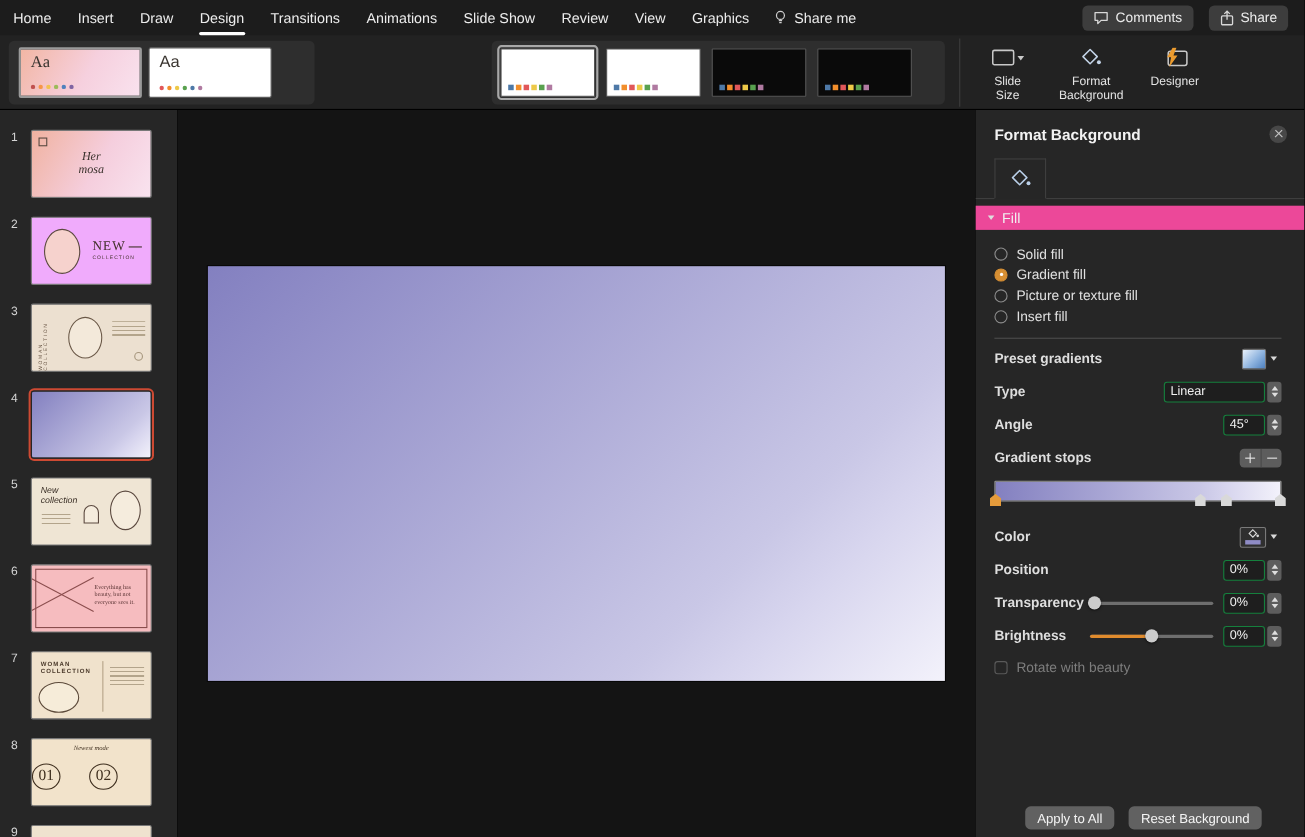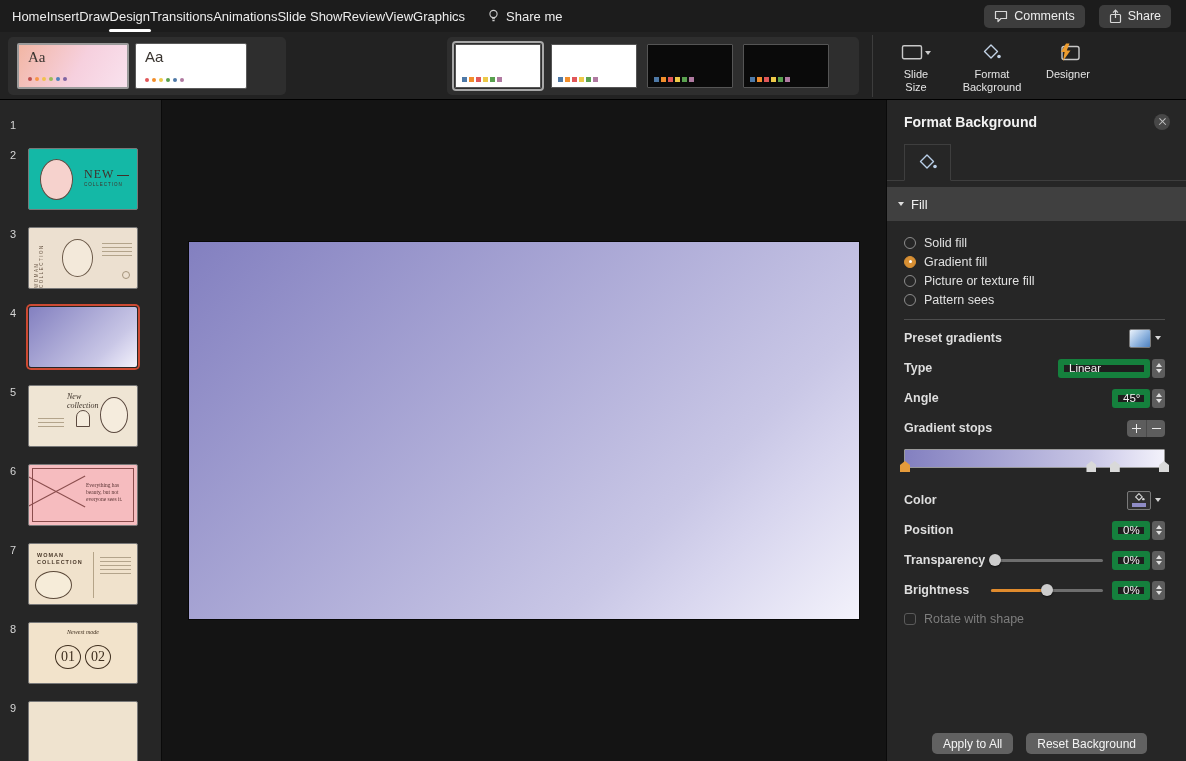--- a/index.html
+++ b/index.html
@@ -12,7 +12,7 @@
 
   
   .menubar { height:32px; display:flex; align-items:center; padding:0 15px 0 12px; background:#1c1c1c; }
-  .menu-items { display:flex; align-items:center; font-size:13px; }
+  .menu-items { display:flex; align-items:center; gap:24px; font-size:13px; }
   .menu-item { position:relative; color:#ececec; cursor:default; white-space:nowrap; }
   .menu-item.active::after { content:""; position:absolute; left:-1px; right:-1px; bottom:-8px; height:2.5px; background:#ffffff; border-radius:2px; }
   .tellme { display:flex; align-items:center; gap:6px; margin-left:22px; font-size:13px; color:#ececec; }

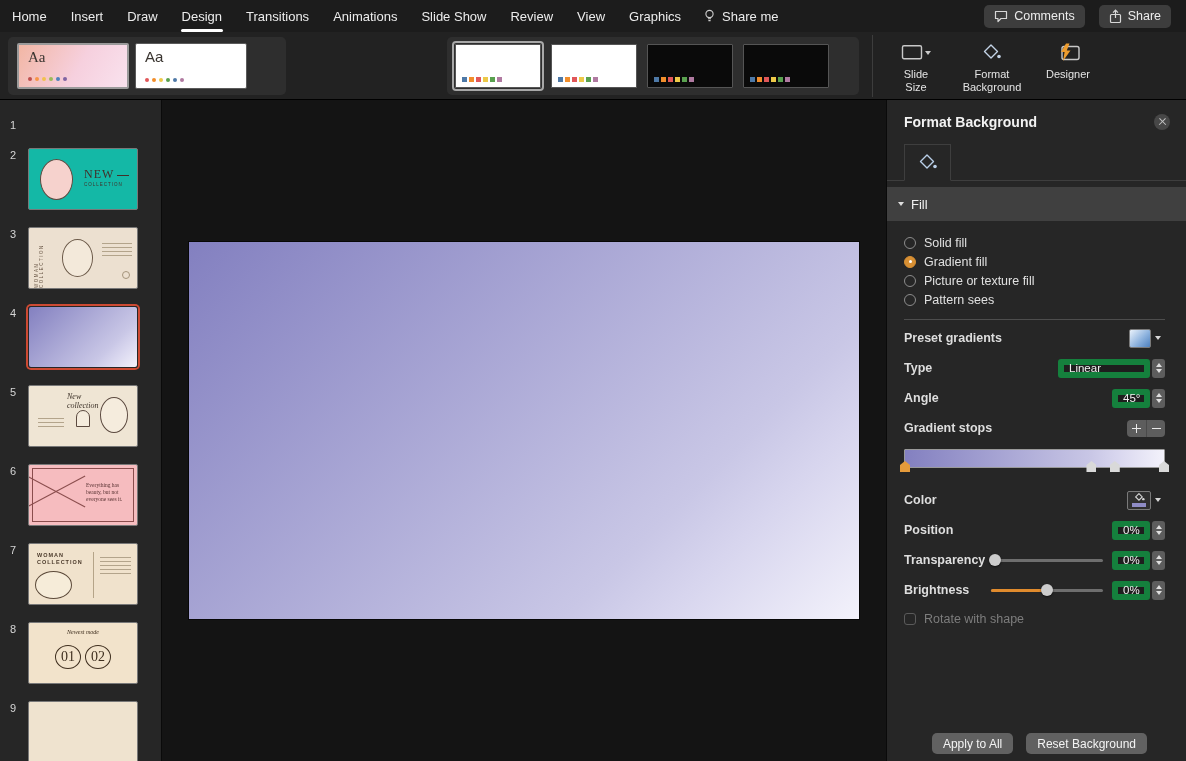--- a/index.html
+++ b/index.html
@@ -336,6 +336,10 @@
 
       <div class="slide-item">
         <span class="slide-num">1</span>
+        <div class="thumb t1">
+          <span class="t1-logo"></span>
+          <div class="t1-txt">Her mosa</div>
+        </div>
       </div>
 
       <div class="slide-item">

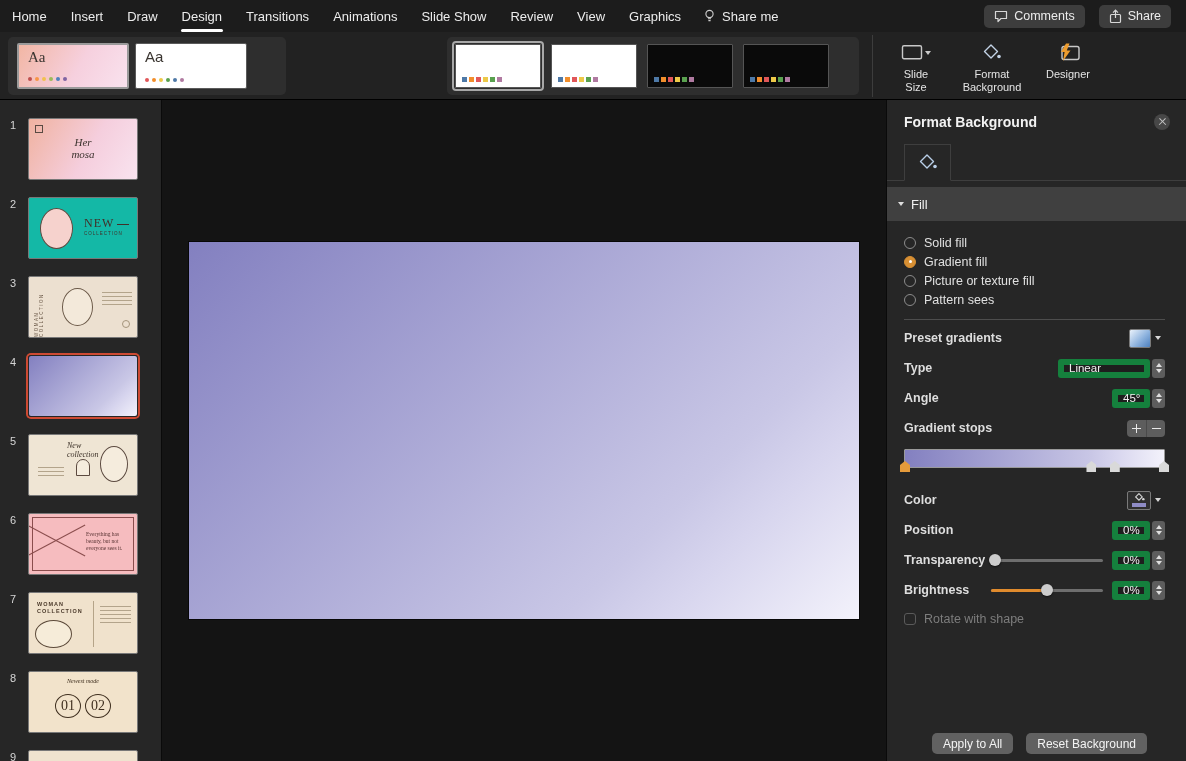--- a/index.html
+++ b/index.html
@@ -115,7 +115,7 @@
   .pane-tab { margin-left:17px; width:47px; height:37px; border:1px solid #3e3e3e; border-bottom:1px solid #262626; background:#262626;
               display:flex; align-items:center; justify-content:center; }
 
-  .fill-header { margin-top:6px; height:34px; background:#404040; display:flex; align-items:center; gap:7px; padding-left:11px; font-size:13px; color:#f0f0f0; }
+  .fill-header { margin-top:6px; height:22px; background:#ec4899; display:flex; align-items:center; gap:7px; padding-left:11px; font-size:13px; color:#f0f0f0; }
   .fill-header .chev { border-top-color:#dedede; }
 
   .fill-options { padding:12px 20px 0 17px; }

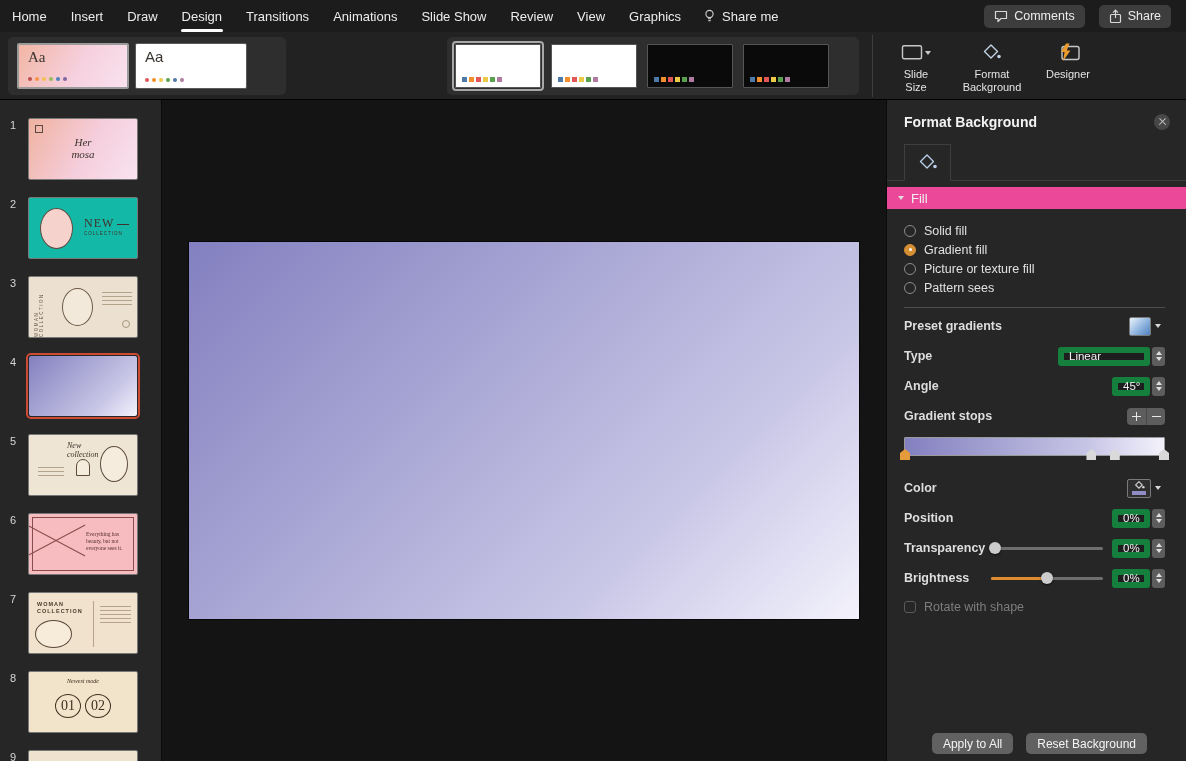--- a/index.html
+++ b/index.html
@@ -61,7 +61,7 @@
   .t1-txt { position:absolute; left:50%; top:50%; transform:translate(-50%,-50%); width:40px; text-align:center;
             font-family:"Liberation Serif", serif; font-style:italic; font-size:11px; line-height:1.05; color:#3c332e; }
 
-  .t2 { background:#14b8a6; }
+  .t2 { background:#f0abfc; }
   .t2-oval { position:absolute; left:11px; top:10px; width:33px; height:41px; border:1px solid #5c4a40; border-radius:50%; background:#f6d2cd; }
   .t2-new { position:absolute; left:55px; top:18px; font-family:"Liberation Serif", serif; font-size:12px; letter-spacing:1px; color:#42302a; }
   .t2-new::after { content:""; display:inline-block; width:12px; height:1px; background:#42302a; vertical-align:middle; margin-left:3px; }

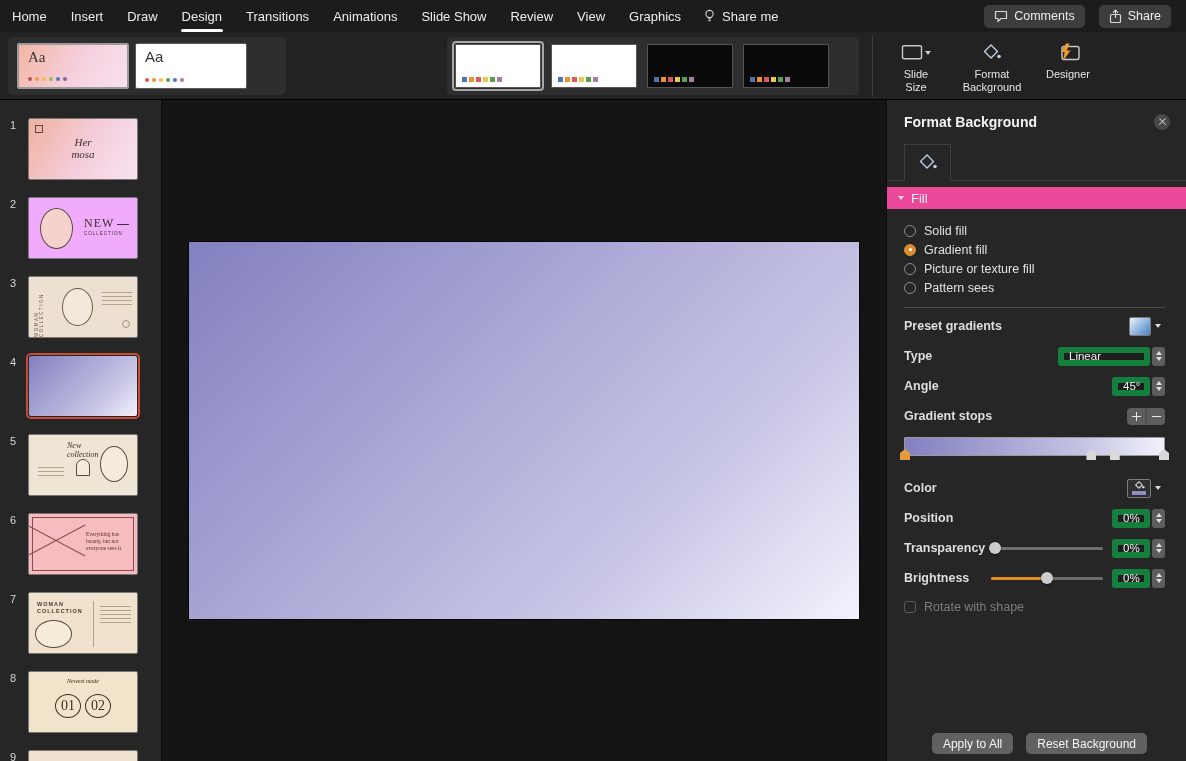--- a/index.html
+++ b/index.html
@@ -455,7 +455,7 @@
         </div>
         <div class="opt-row">
           <span class="radio"></span>
-          <span class="opt-label">Pattern sees</span>
+          <span class="opt-label">Insert fill</span>
         </div>
       </div>
 

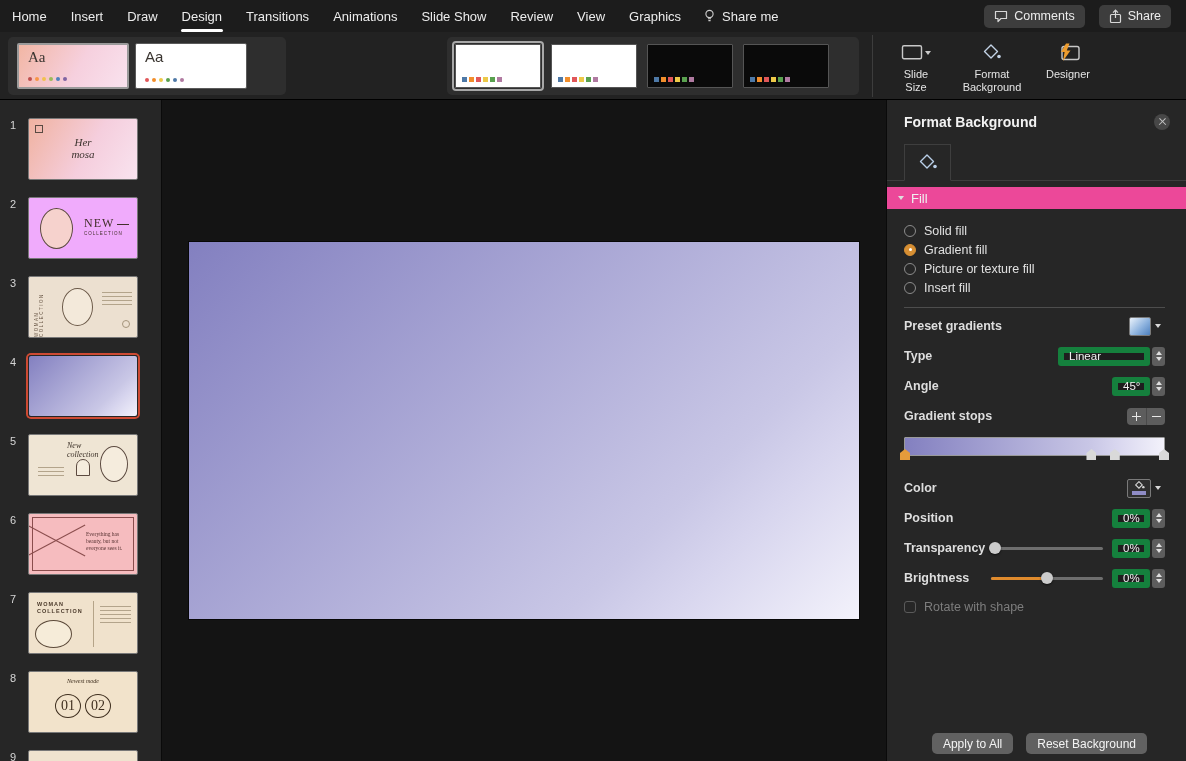--- a/index.html
+++ b/index.html
@@ -135,7 +135,7 @@
   .prow .plabel { color:#dedede;font-weight:bold; }
   .prow .ctrl { margin-left:auto; display:flex; align-items:center; }
 
-  .field { height:19px; background:#1e1e1e; border:6px solid #15803d; border-radius:3px; color:#f0f0f0; font-size:11.5px; display:flex; align-items:center; padding:0 5px; }
+  .field { height:19px; background:#1e1e1e; border:1px solid #15803d; border-radius:3px; color:#f0f0f0; font-size:11.5px; display:flex; align-items:center; padding:0 5px; }
   .field.w-small { width:38px; }
   .field.w-type { width:92px; }
   .stepper { width:13px; height:19px; margin-left:2px; background:#5d5d5d; border-radius:3px; display:flex; flex-direction:column; align-items:center; justify-content:center; gap:2.5px; }

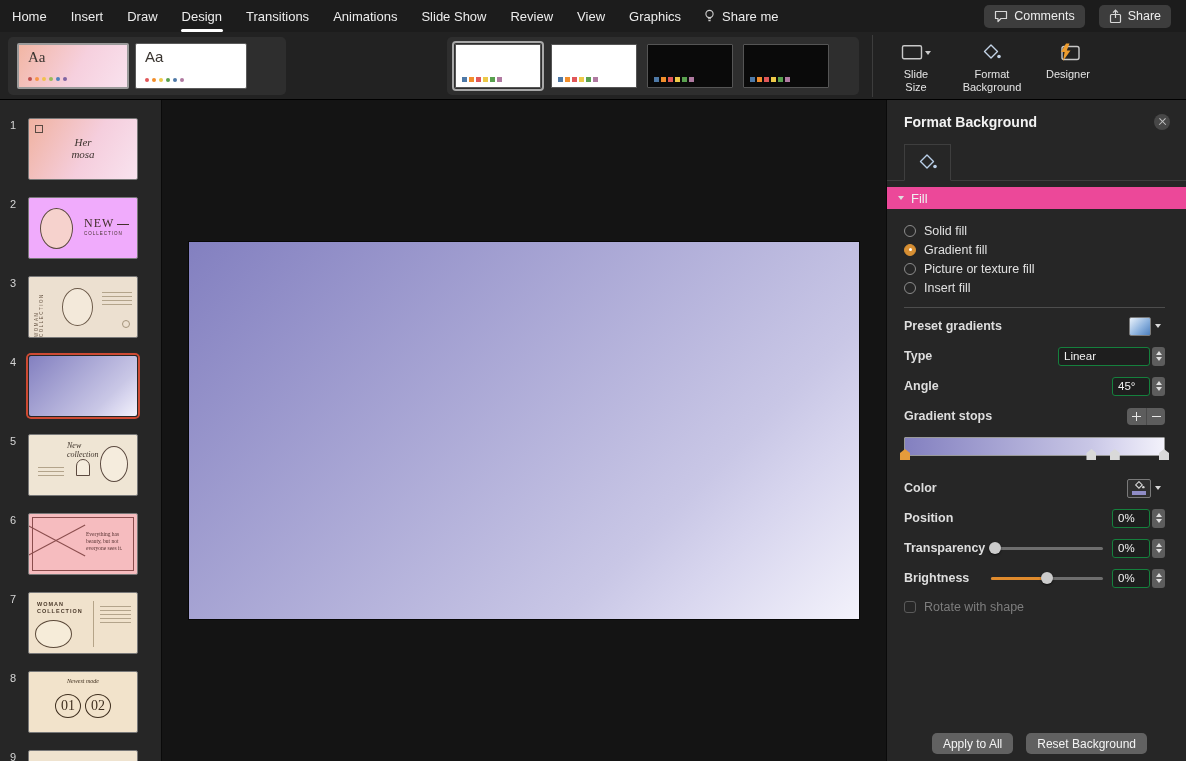--- a/index.html
+++ b/index.html
@@ -74,7 +74,7 @@
   .t3-dot { position:absolute; right:7px; bottom:9px; width:8px; height:8px; border:1px solid #a5957c; border-radius:50%; }
 
   .t5 { background:#efe5d4; }
-  .t5-txt { position:absolute; left:8px; top:7px; width:40px; font-family:Liberation Serif, serif; font-style:italic; font-size:8px; line-height:1.1; color:#3a2f26;margin-left:30px; }
+  .t5-txt { position:absolute; left:8px; top:7px; width:40px; font-family:Liberation Sans, sans-serif; font-style:italic; font-size:8px; line-height:1.1; color:#3a2f26; }
   .t5-lines { position:absolute; left:9px; top:32px; width:26px; height:12px; background:repeating-linear-gradient(#b3a48b 0 1px, transparent 1px 4px); }
   .t5-arch { position:absolute; left:47px; top:24px; width:14px; height:17px; border:1px solid #5c4a40; border-radius:7px 7px 0 0; background:#f5ecdd; }
   .t5-oval { position:absolute; right:9px; top:11px; width:28px; height:36px; border:1px solid #5c4a40; border-radius:50%; background:#f5ecdd; }

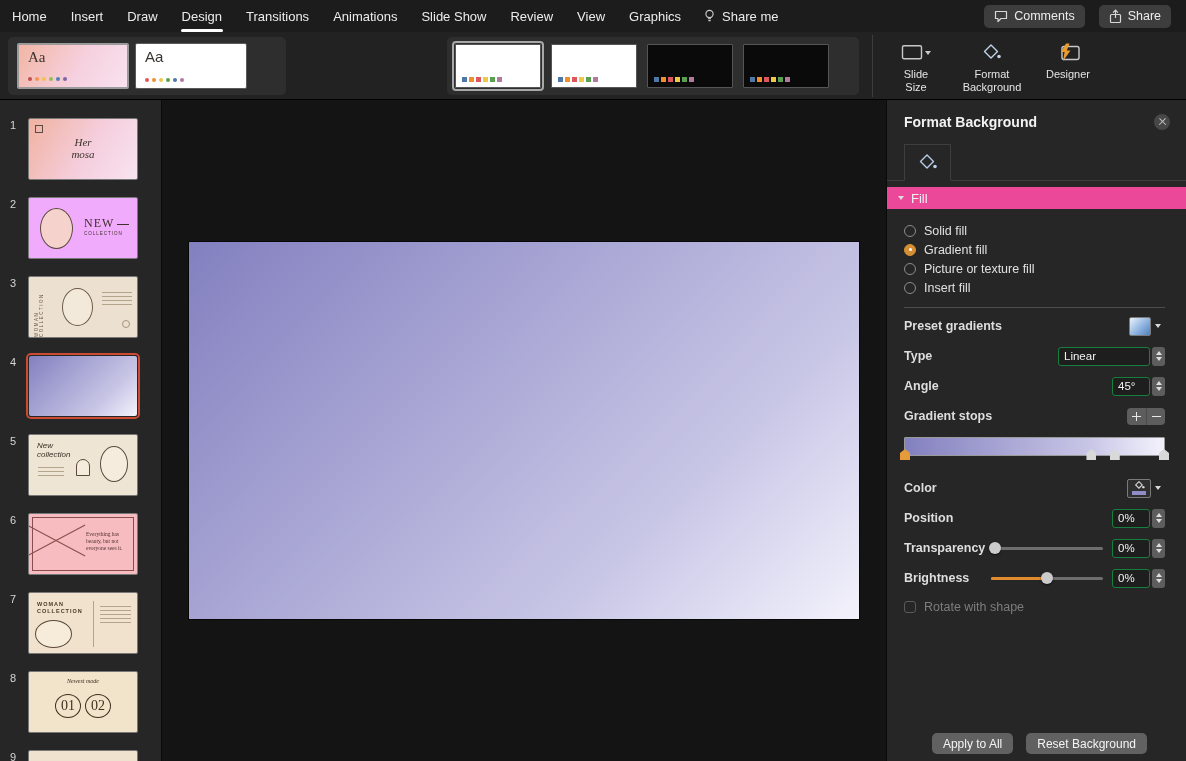--- a/index.html
+++ b/index.html
@@ -577,7 +577,7 @@
 
         <div class="rotate-row">
           <span class="checkbox dis"></span>
-          <span class="opt-label">Rotate with shape</span>
+          <span class="opt-label">Rotate with beauty</span>
         </div>
       </div>
 

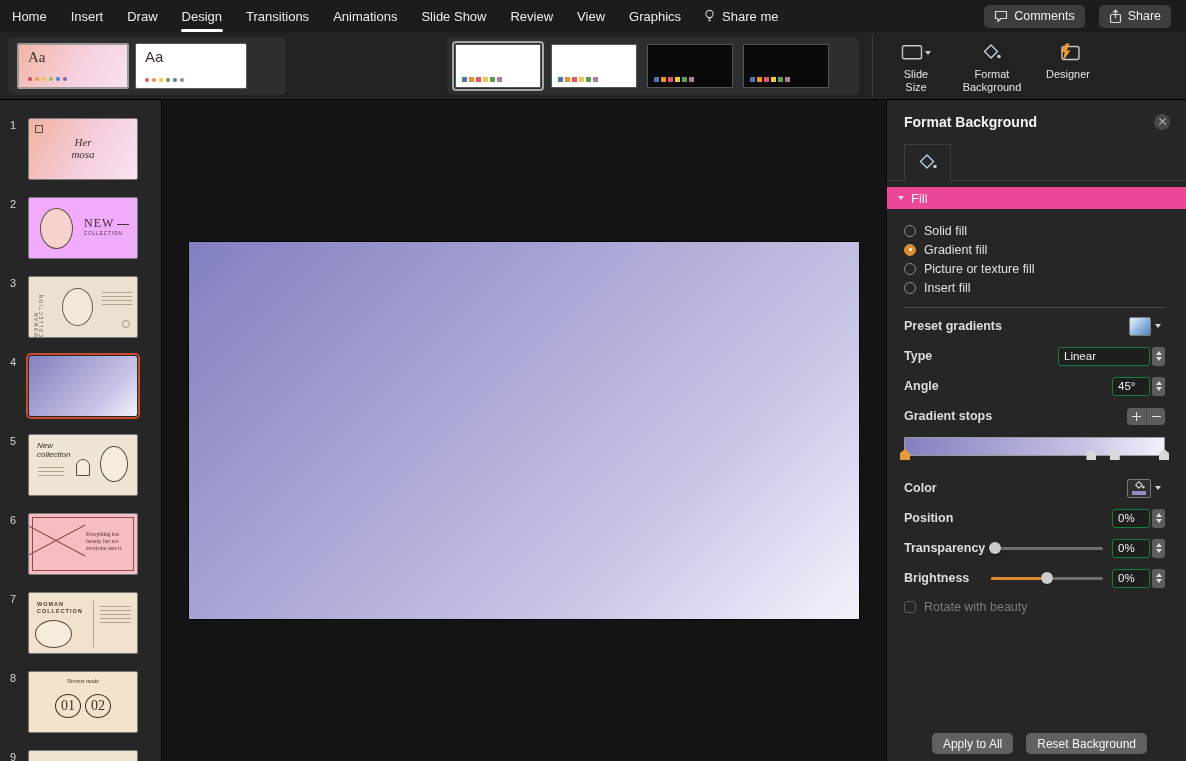--- a/index.html
+++ b/index.html
@@ -93,7 +93,7 @@
 
   .t8 { background:#f2e3cb; }
   .t8-top { position:absolute; left:0; right:0; top:6px; text-align:center; font-family:"Liberation Serif", serif; font-style:italic; font-size:6px; color:#3f2f1f; }
-  .t8-nums { position:absolute; left:0; right:0; top:22px; display:flex; justify-content:center; gap:4px; }
+  .t8-nums { position:absolute; left:0; right:0; top:22px; display:flex; gap:26px; }
   .t8-n { display:flex; align-items:center; justify-content:center; width:26px; height:24px; border:1px solid #3f2f1f; border-radius:50%;
           font-family:"Liberation Serif", serif; font-size:14px; color:#3f2f1f; }
 

